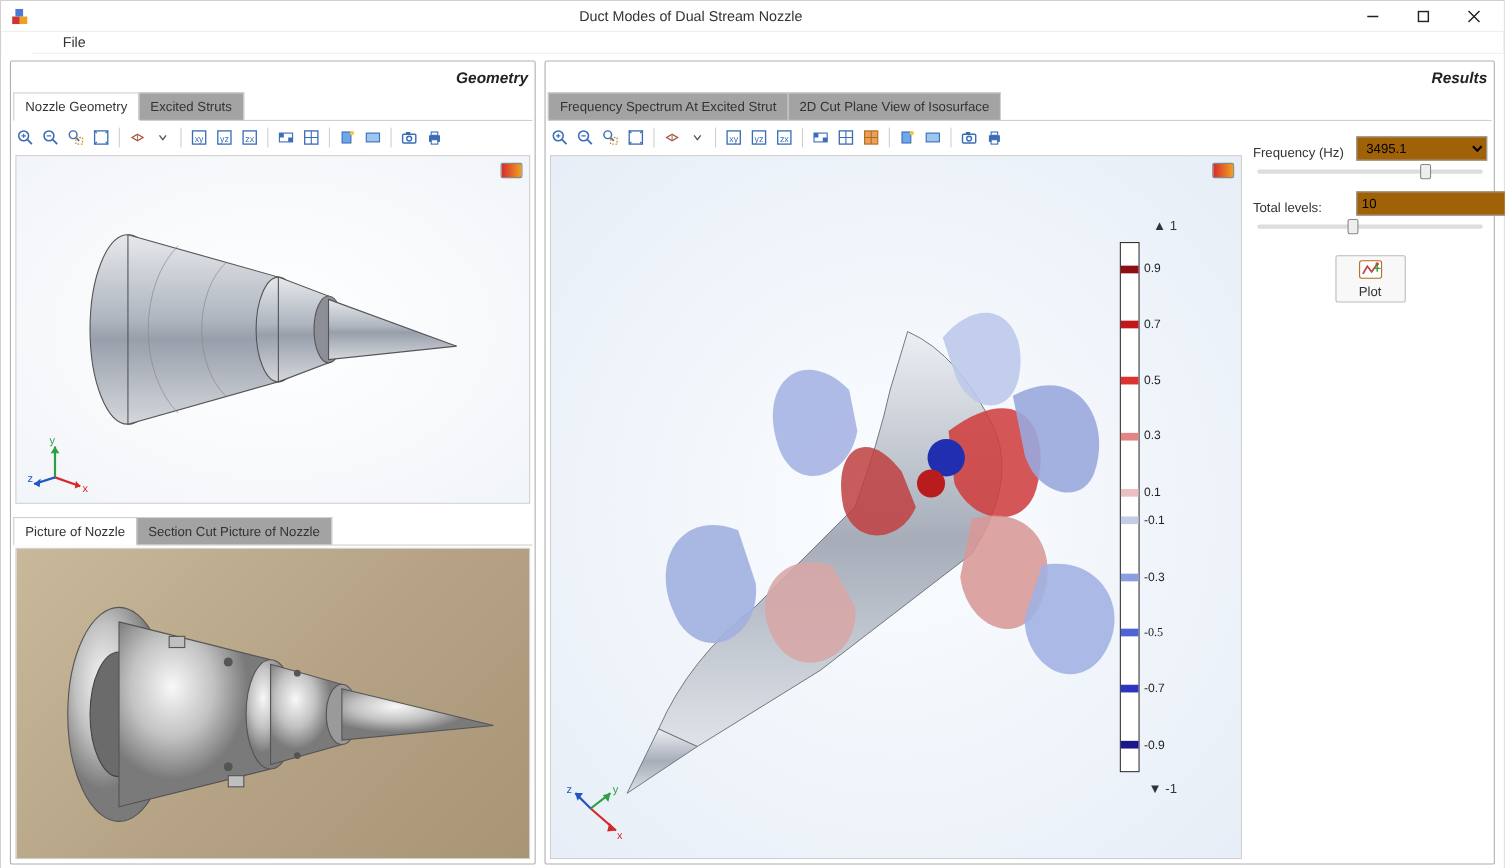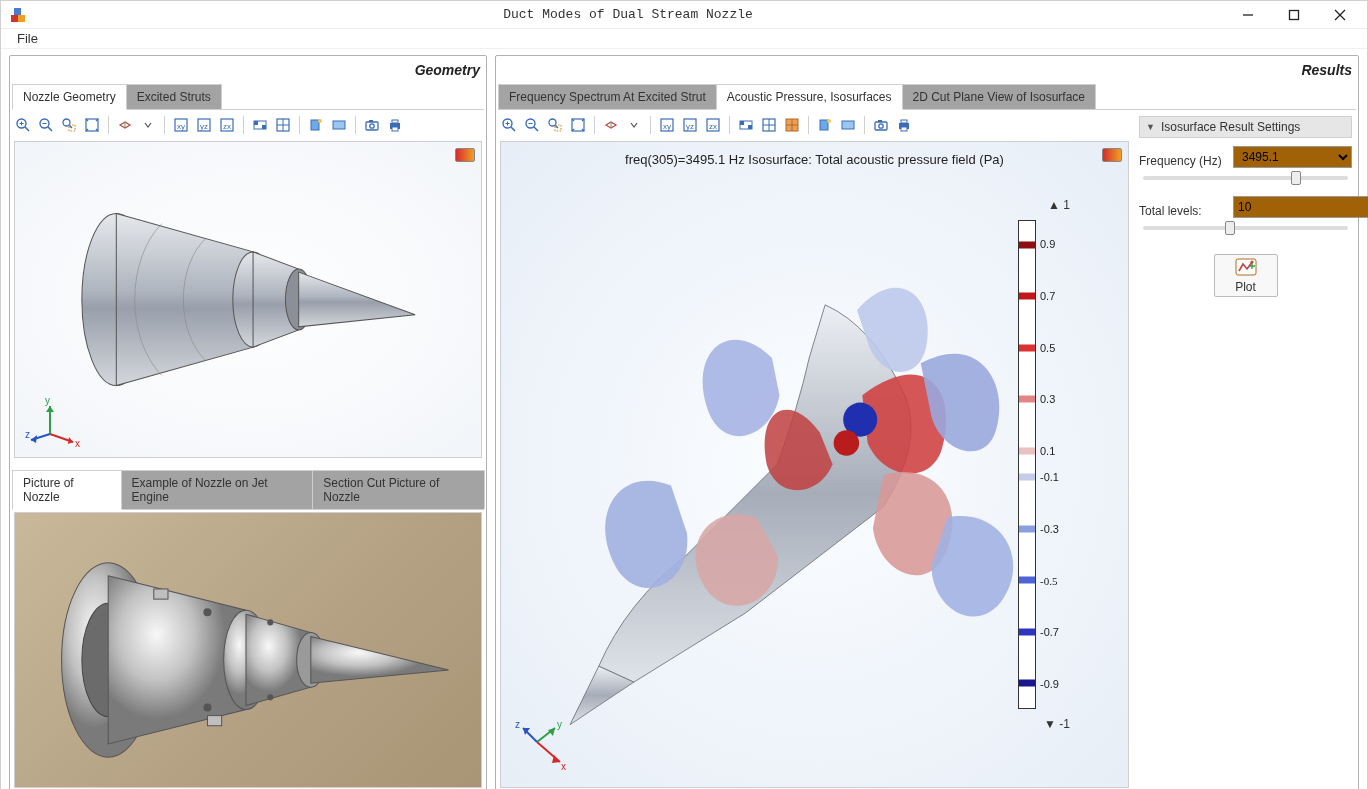--- a/index.html
+++ b/index.html
@@ -7,7 +7,7 @@
 .window { width: 1368px; height: 789px; border: 1px solid #d0d0d0; display: flex; flex-direction: column; background: #fff; }
 .titlebar { height: 28px; display: flex; align-items: center; padding: 0 4px; background: #fff; border-bottom: 1px solid #eee; }
 .titlebar .app-icon { width: 14px; height: 14px; margin: 0 6px; display: inline-block; }
-.title-text { flex: 1; text-align: center; font-size: 13px; color: #333; font-family: Liberation Mono, monospace; }
+.title-text { flex: 1; text-align: center; font-size: 13px; color: #333; }
 .winbtns { display: flex; }
 .winbtn { width: 46px; height: 28px; display: flex; align-items: center; justify-content: center; font-size: 14px; cursor: pointer; }
 .menubar { height: 24px; display: flex; align-items: flex-start; padding: 0 8px; border-bottom: 1px solid #f0f0f0; }

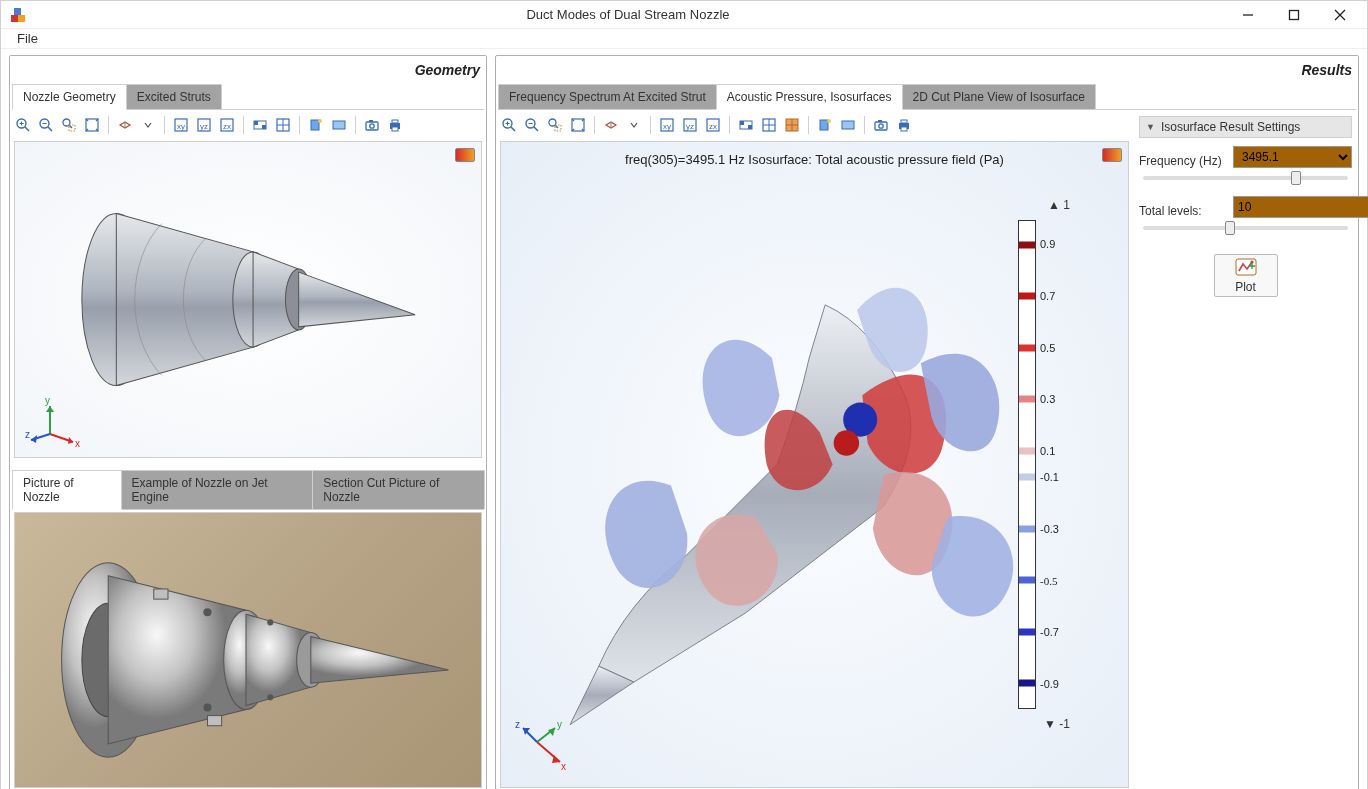--- a/index.html
+++ b/index.html
@@ -10,7 +10,7 @@
 .title-text { flex: 1; text-align: center; font-size: 13px; color: #333; }
 .winbtns { display: flex; }
 .winbtn { width: 46px; height: 28px; display: flex; align-items: center; justify-content: center; font-size: 14px; cursor: pointer; }
-.menubar { height: 24px; display: flex; align-items: flex-start; padding: 0 8px; border-bottom: 1px solid #f0f0f0; }
+.menubar { height: 24px; display: flex; align-items: flex-start; padding: 0 20px; border-bottom: 1px solid #f0f0f0; margin-left: 28px; }
 .menu-item { padding: 2px 8px; font-size: 13px; cursor: pointer; }
 .content { flex: 1; display: flex; gap: 8px; padding: 6px 8px; background: #fff; }
 .panel { border: 1px solid #b0b0b0; border-radius: 2px; display: flex; flex-direction: column; background: #fff; padding: 2px; }

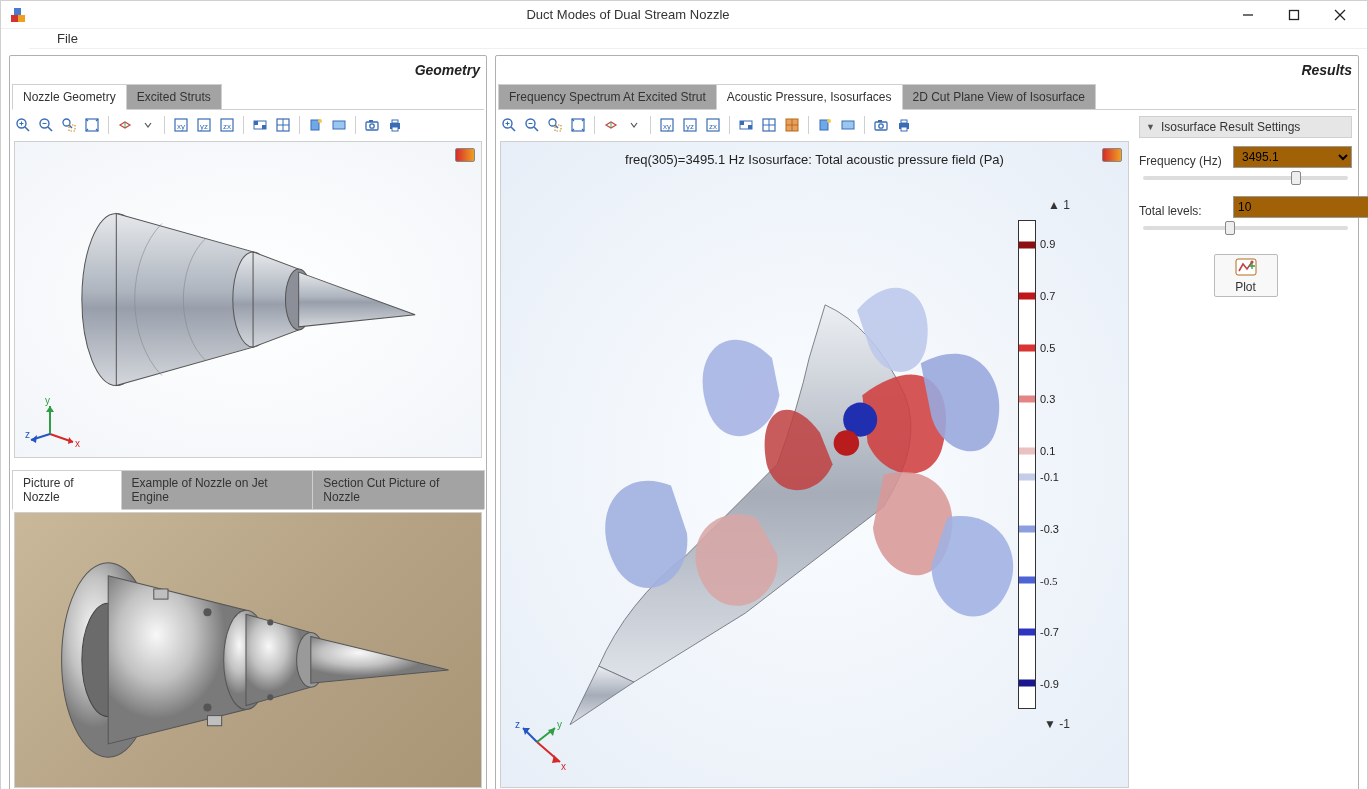--- a/index.html
+++ b/index.html
@@ -274,7 +274,6 @@
       <div class="panel-title">Results</div>
       <div class="tabbar">
         <div class="tab">Frequency Spectrum At Excited Strut</div>
-        <div class="tab active">Acoustic Pressure, Isosurfaces</div>
         <div class="tab">2D Cut Plane View of Isosurface</div>
       </div>
       <div class="right-body">

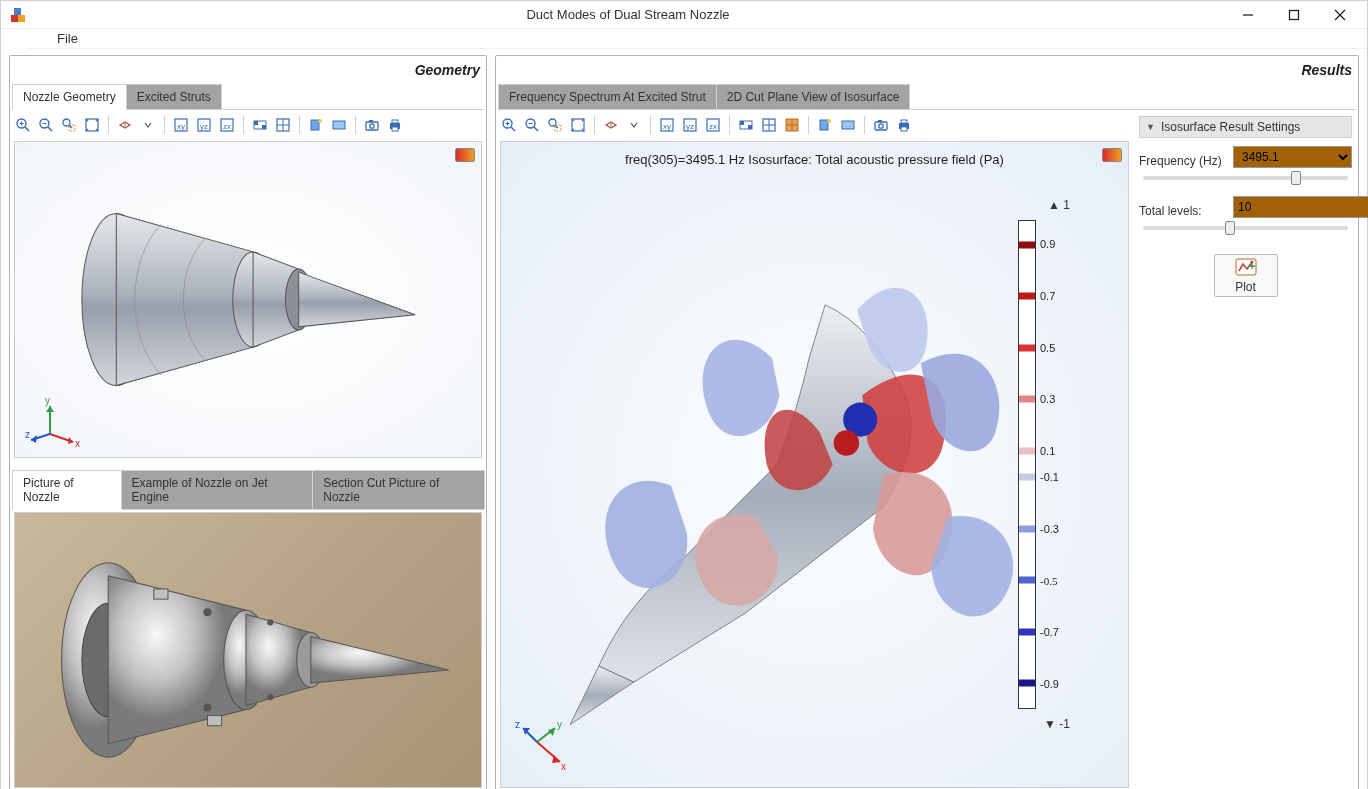--- a/index.html
+++ b/index.html
@@ -456,7 +456,6 @@
         </div>
 
         <div class="settings">
-          <div class="settings-header">Isosurface Result Settings</div>
           <div class="form-row">
             <label>Frequency (Hz)</label>
             <select><option>3495.1</option></select>

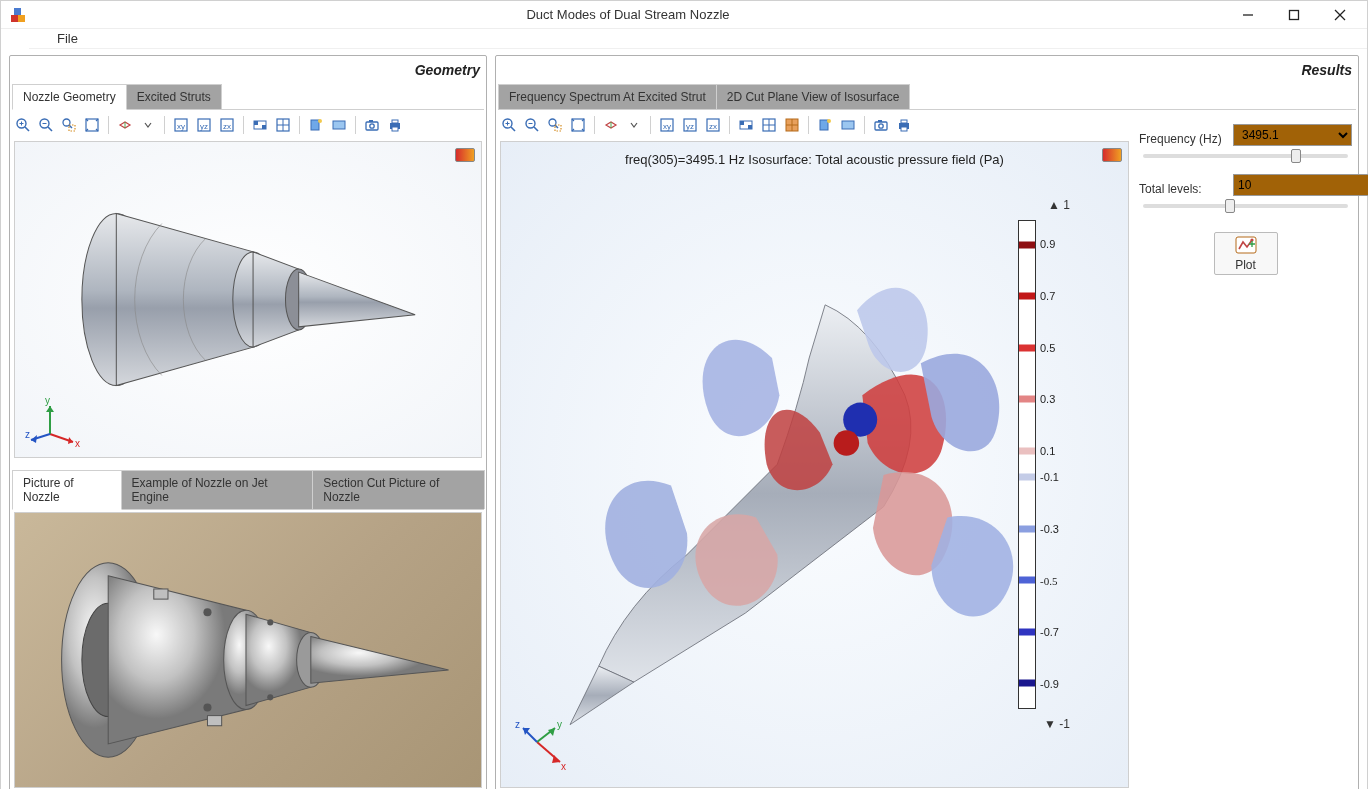--- a/index.html
+++ b/index.html
@@ -387,7 +387,6 @@
               </div>
           </div>
           <div class="viewport" style="background:radial-gradient(ellipse at center,#fbfdff 0%,#e7eef7 100%)">
-            <div class="chart-title">freq(305)=3495.1 Hz   Isosurface: Total acoustic pressure field (Pa)</div>
             <span class="logo-badge"></span>
 
             <svg width="100%" height="100%" viewBox="0 0 590 600">

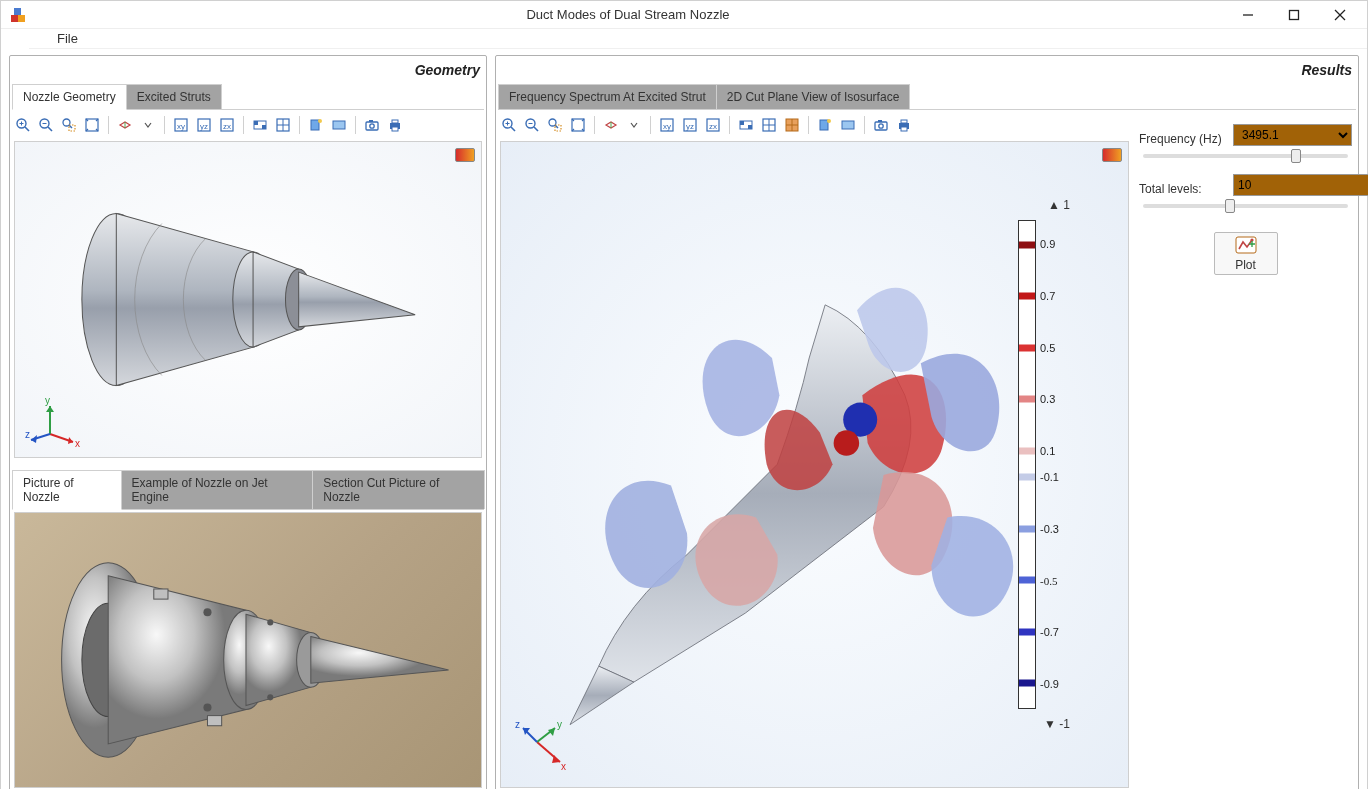--- a/index.html
+++ b/index.html
@@ -239,7 +239,6 @@
       <div class="left-lower" style="display:flex;flex-direction:column;flex:1;">
         <div class="tabbar">
           <div class="tab active">Picture of Nozzle</div>
-          <div class="tab">Example of Nozzle on Jet Engine</div>
           <div class="tab">Section Cut Picture of Nozzle</div>
         </div>
         <div class="picture-box">

